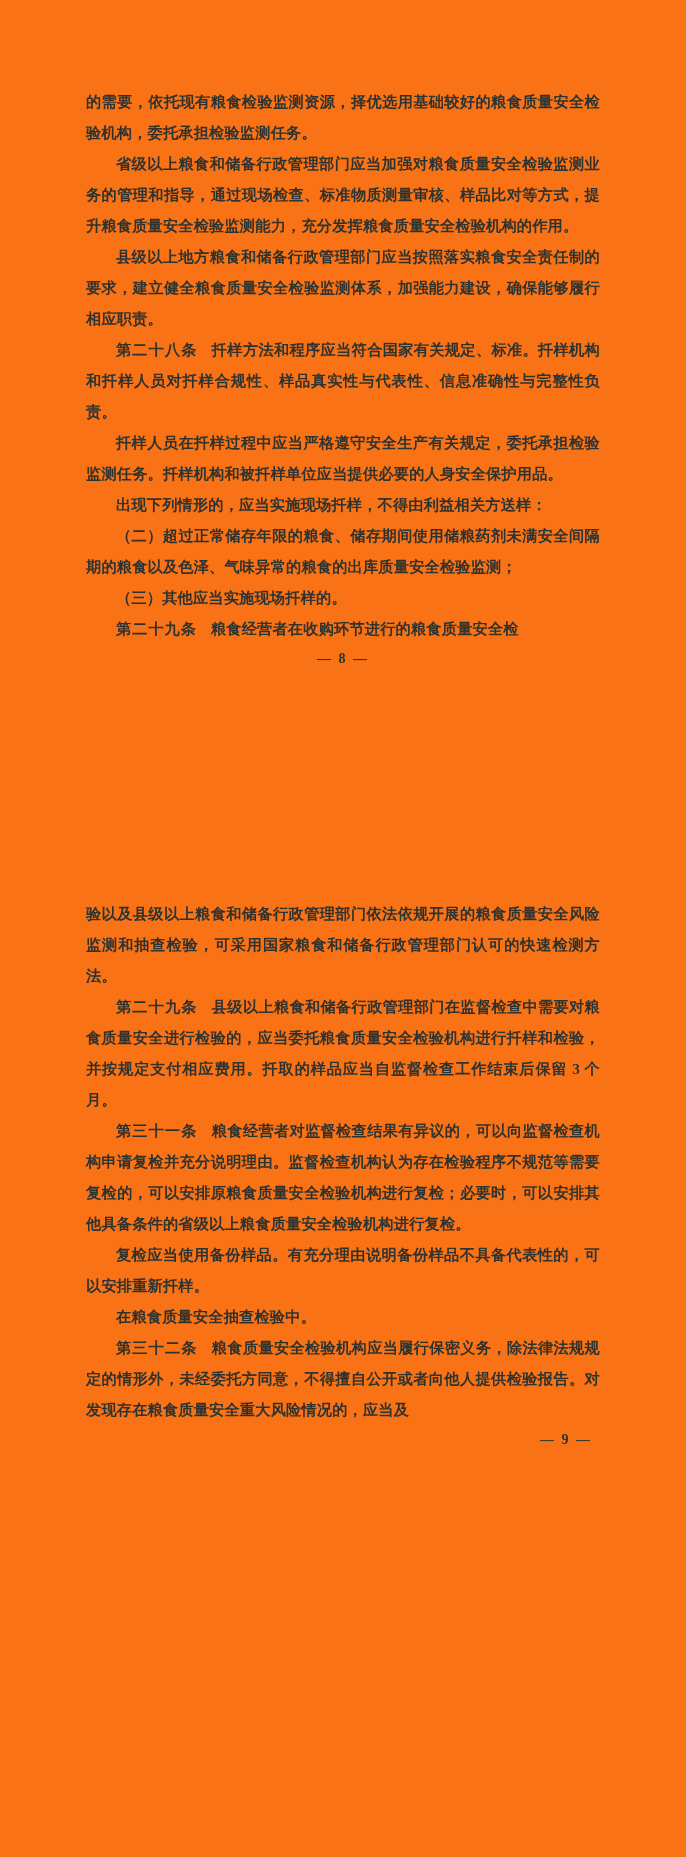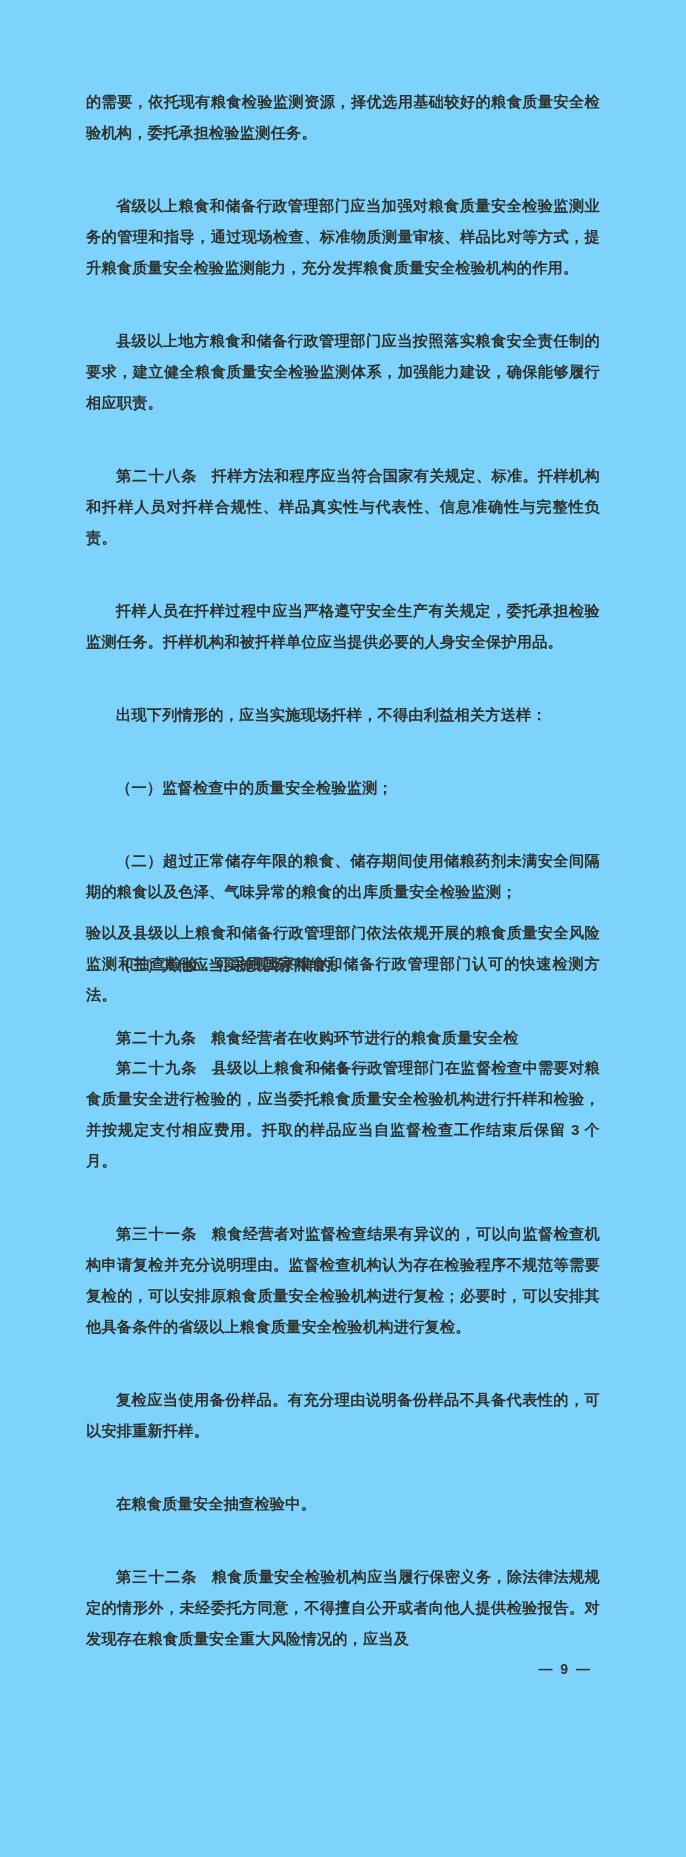--- a/index.html
+++ b/index.html
@@ -11,8 +11,8 @@
     width: 686px;
     height: 1857px;
     position: relative;
-    background: #7dd3fc;
-    font-family: Liberation Sans, sans-serif;
+    background: #f97316;
+    font-family: Liberation Serif, serif;
     color: #2b2f2c;
     overflow: hidden;
     box-sizing: border-box;

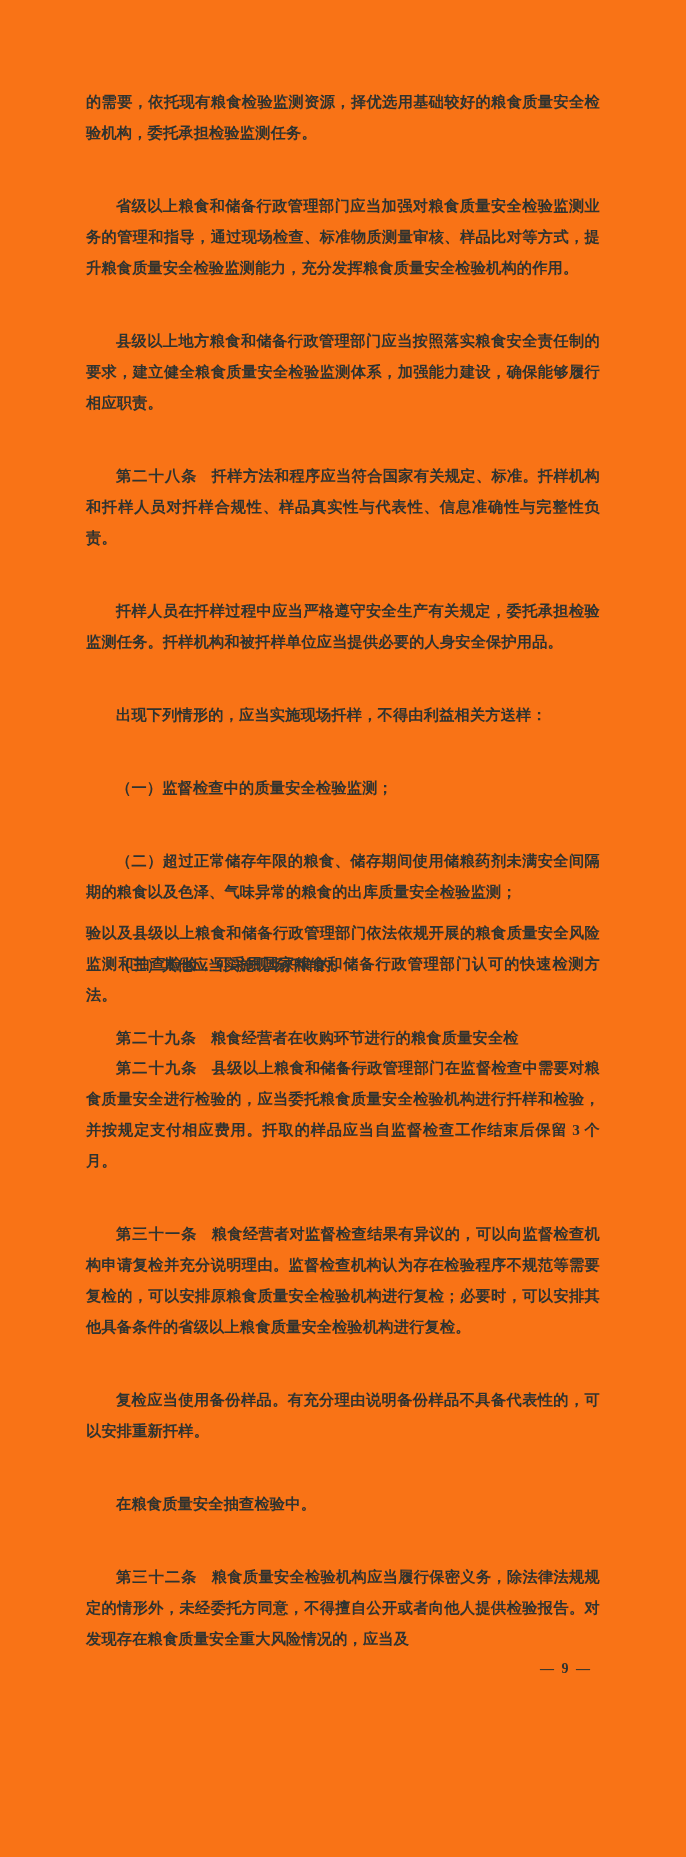--- a/index.html
+++ b/index.html
@@ -37,7 +37,6 @@
   }
   p.indent {
     text-indent: 30px;
-    margin-top: 42px;
   }
   .artnum {
     font-weight: 700;

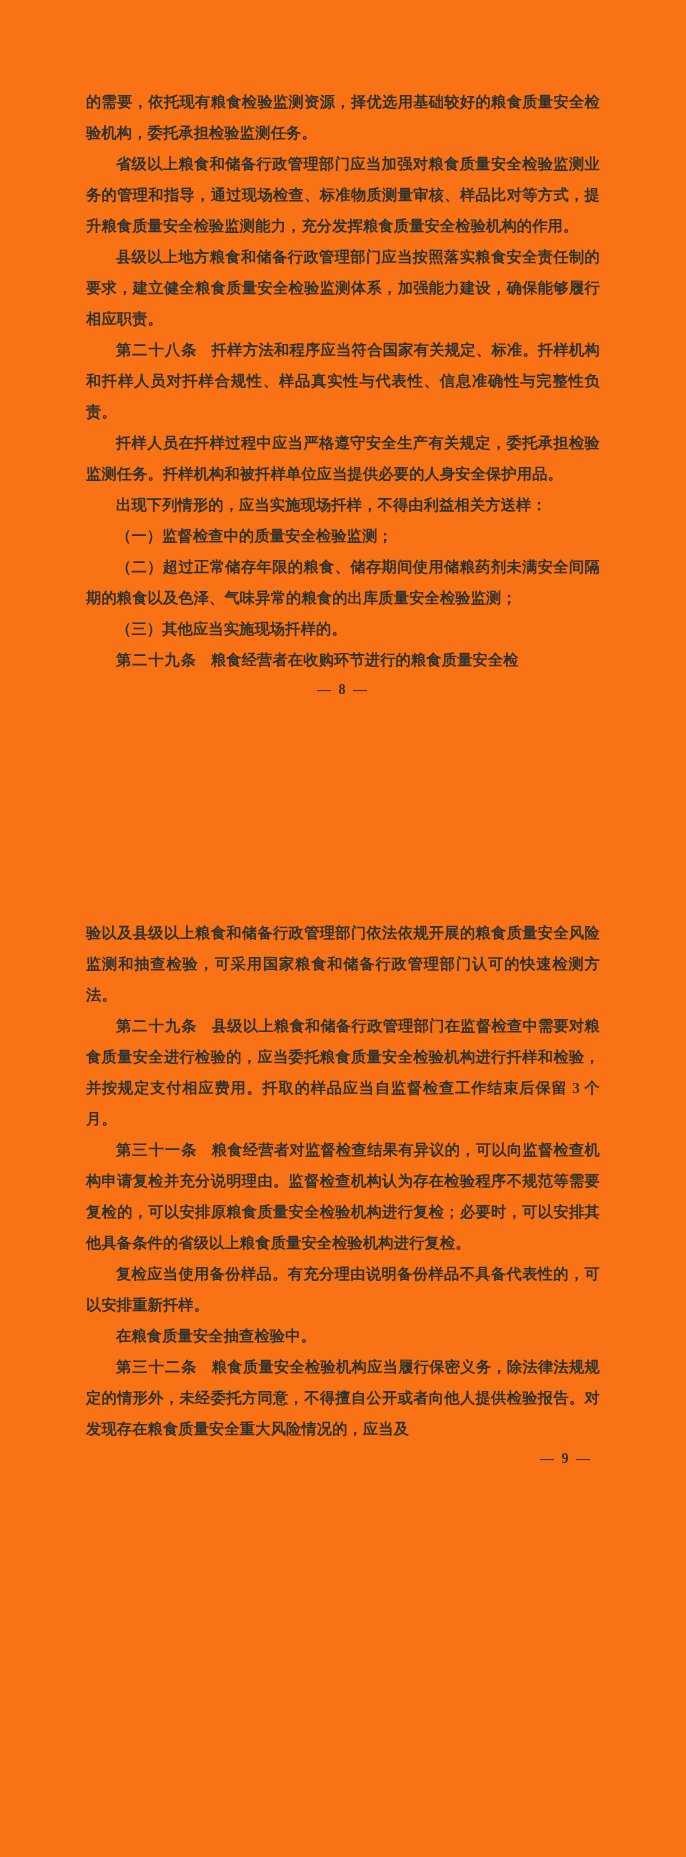--- a/index.html
+++ b/index.html
@@ -75,7 +75,6 @@
         <p class="para indent"><span class="artnum">第二十八条</span><span class="gap-sm"></span><span>扦样方法和程序应当符合国家有关规定、标准。扦样机构和扦样人员对扦样合规性、样品真实性与代表性、信息准确性与完整性负责。</span></p>
         <p class="para indent"><span>扦样人员在扦样过程中应当严格遵守安全生产有关规定，委托承担检验监测任务。扦样机构和被扦样单位应当提供必要的人身安全保护用品。</span></p>
         <p class="para indent"><span>出现下列情形的，应当实施现场扦样，不得由利益相关方送样：</span></p>
-        <p class="para indent"><span>（一）监督检查中的质量安全检验监测；</span></p>
         <p class="para indent"><span>（二）超过正常储存年限的粮食、储存期间使用储粮药剂未满安全间隔期的粮食以及色泽、气味异常的粮食的出库质量安全检验监测；</span></p>
         <p class="para indent"><span>（三）其他应当实施现场扦样的。</span></p>
         <p class="para indent"><span class="artnum">第二十九条</span><span class="gap-sm"></span><span>粮食经营者在收购环节进行的粮食质量安全检</span></p>

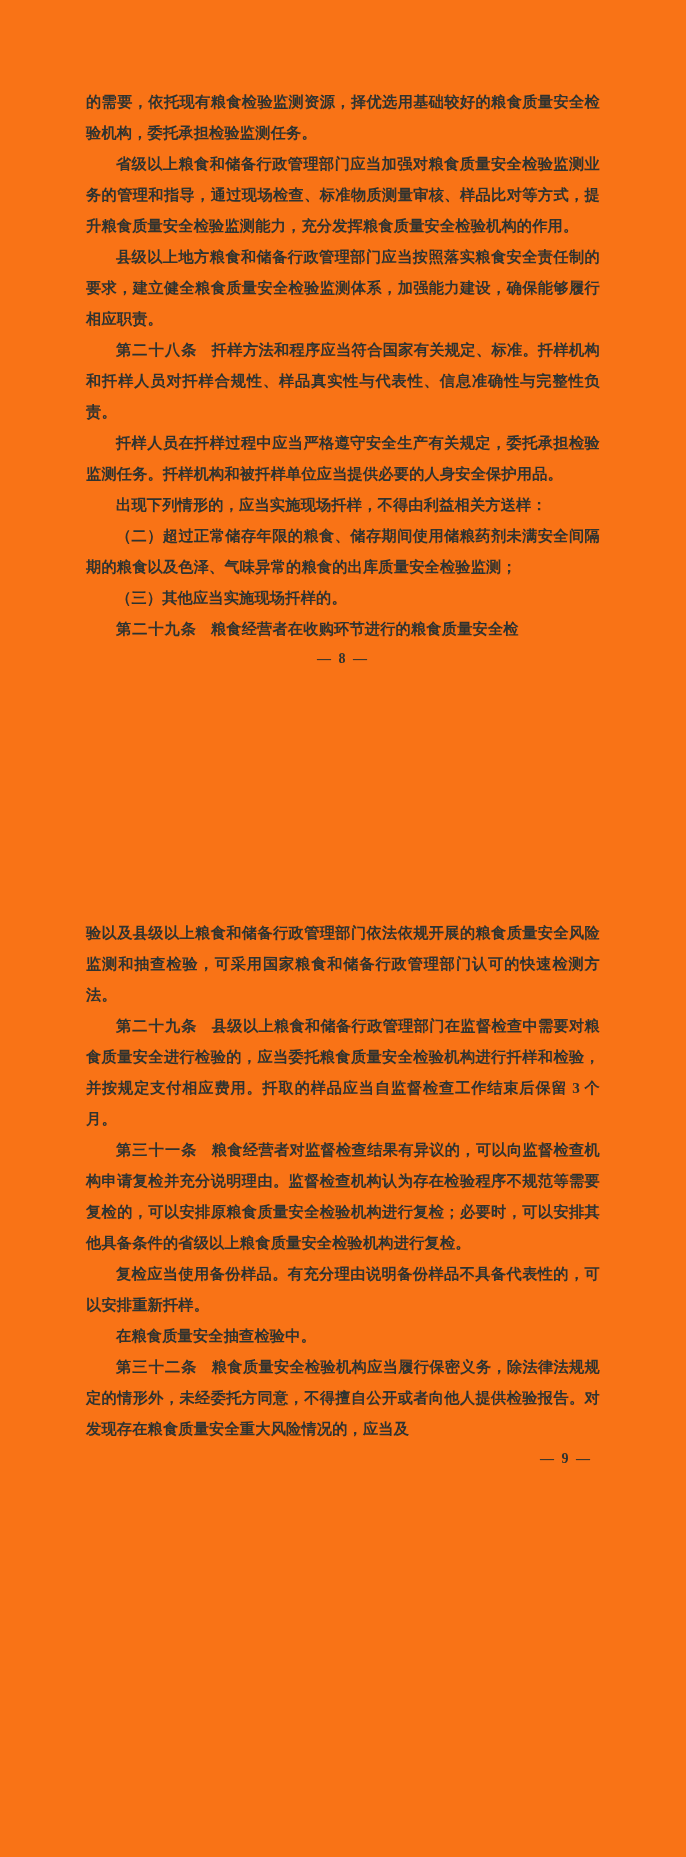--- a/index.html
+++ b/index.html
@@ -23,7 +23,7 @@
     width: 514px;
   }
   .sheet-top { top: 86px; }
-  .sheet-bottom { top: 917px; }
+  .sheet-bottom { top: 898px; }
 
   p.para {
     margin: 0 0 0 0;

